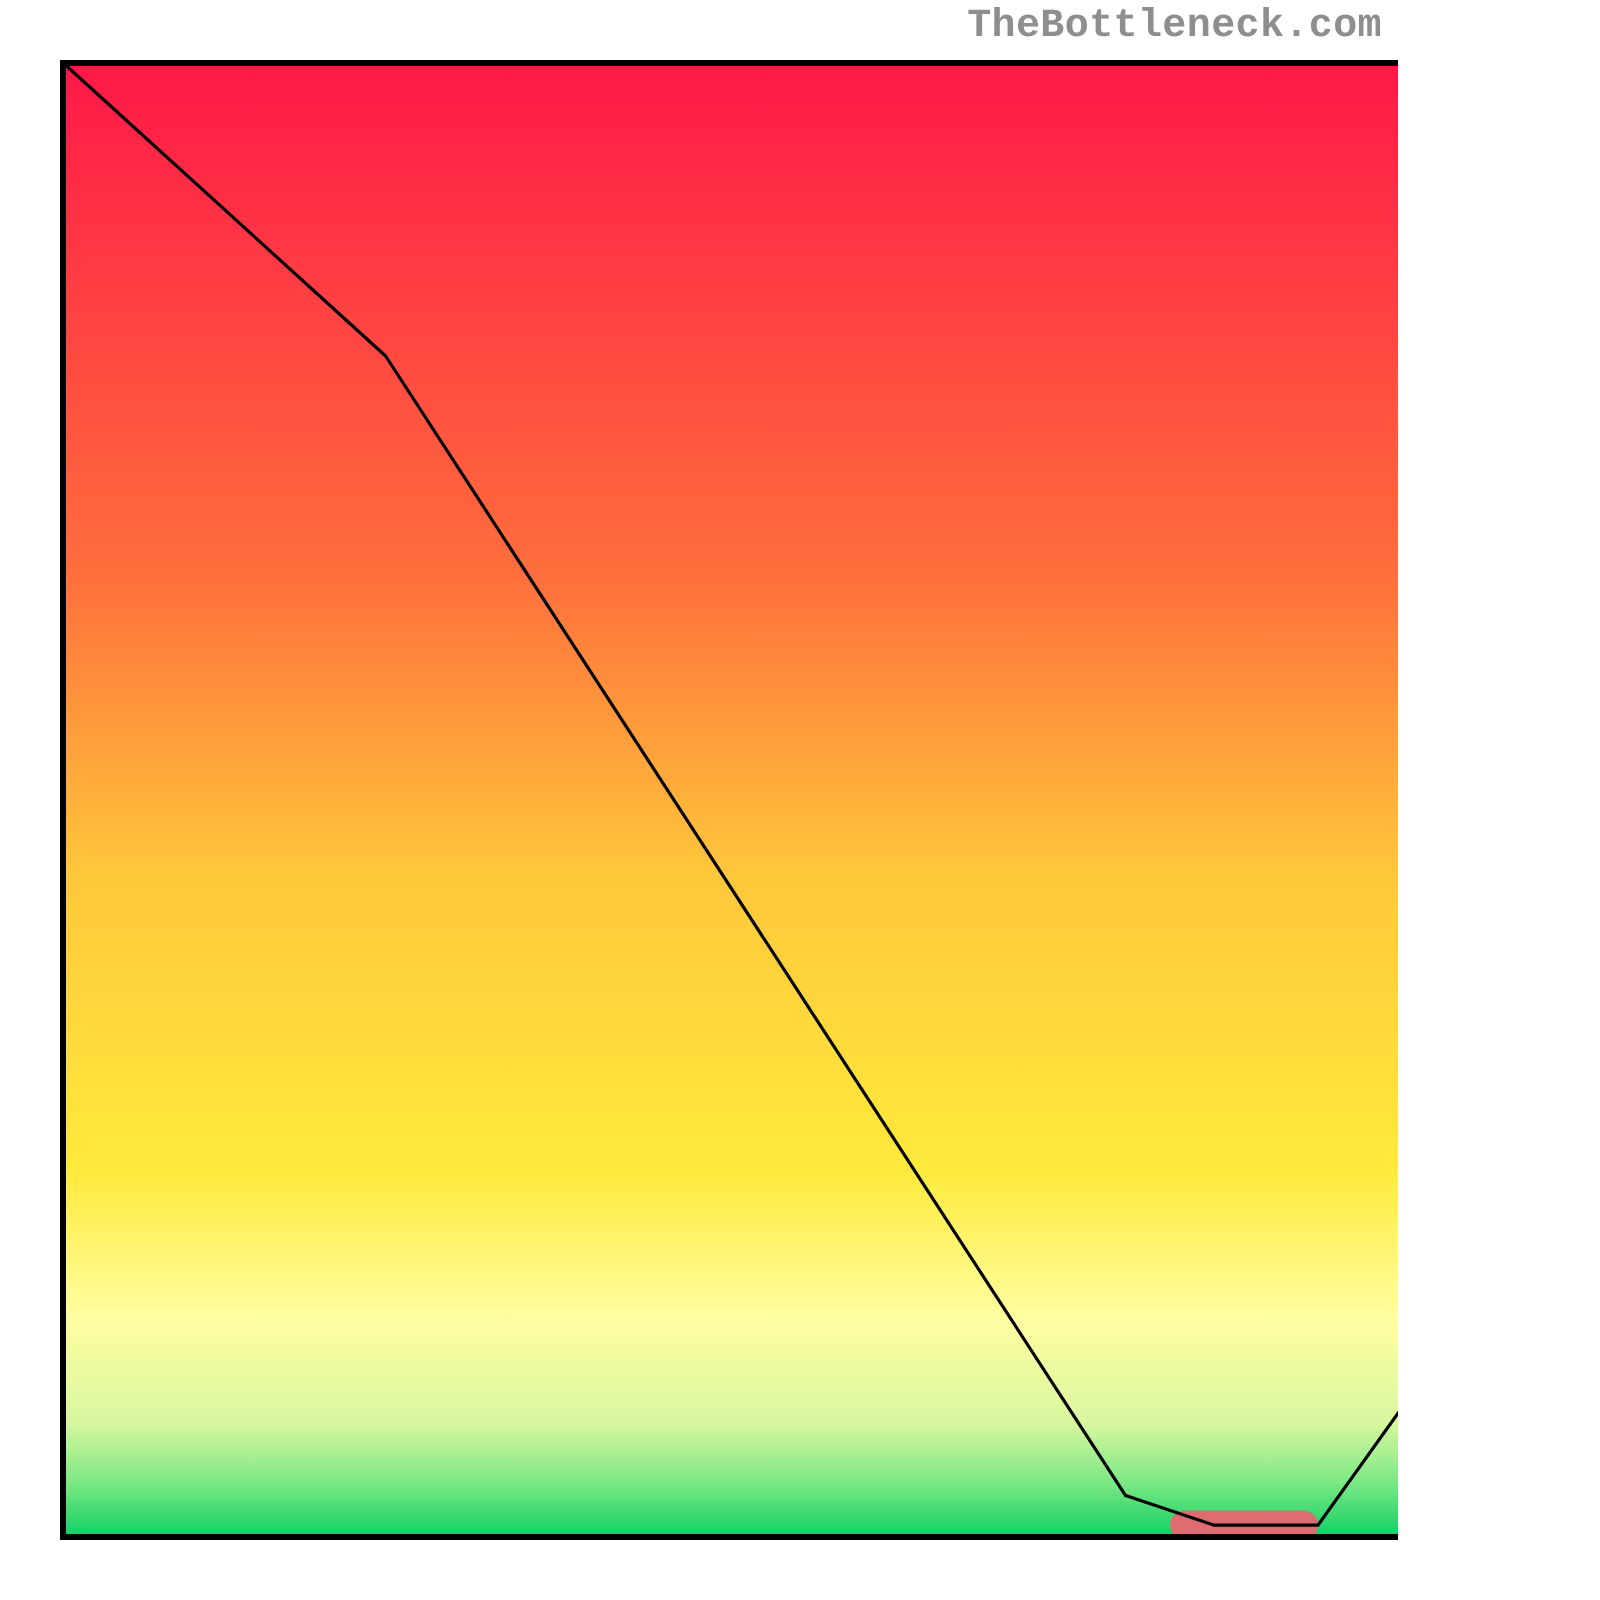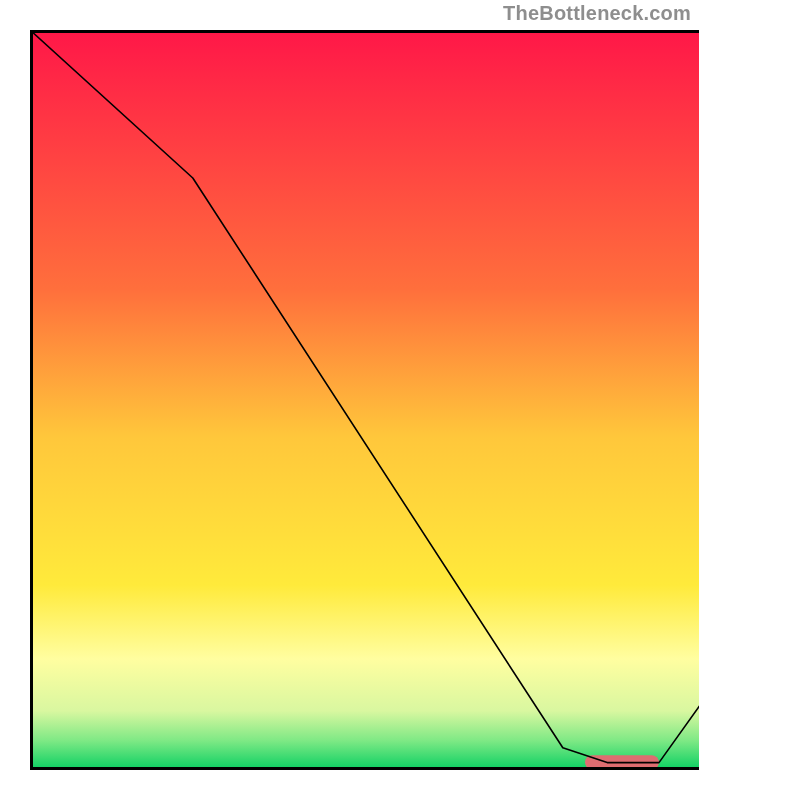--- a/index.html
+++ b/index.html
@@ -13,6 +13,7 @@
     width: 699px;
     height: 800px;
     overflow: hidden;
+    font-family: Liberation Mono, monospace;
   }
   .watermark {
     position: absolute;

